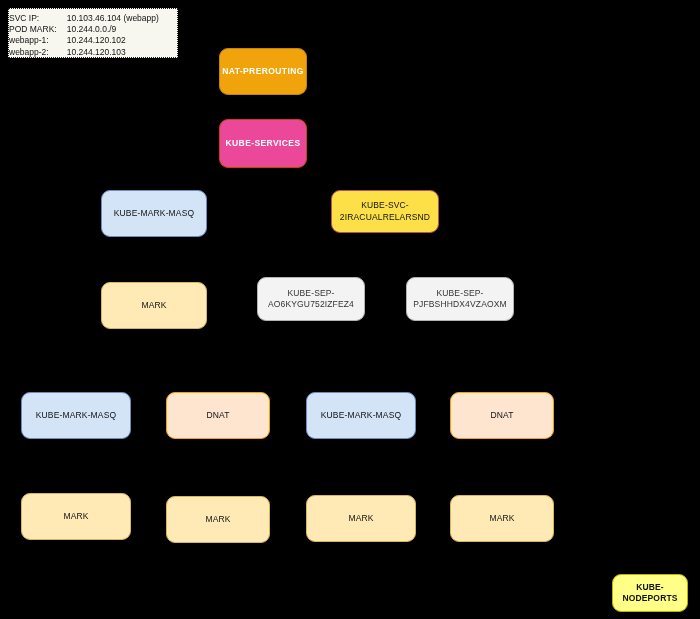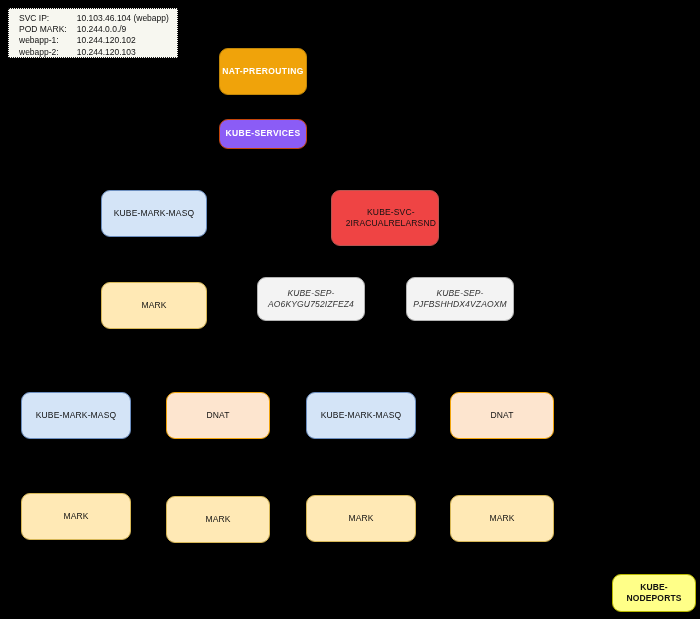--- a/index.html
+++ b/index.html
@@ -29,7 +29,7 @@
     background: #f7f7f0;
     border: 1px dotted #1a1a1a;
     box-sizing: border-box;
-    padding: 4px 4px 2px 10px;
+    padding: 4px 4px 2px 0;
   }
   #legend table {
     border-collapse: collapse;

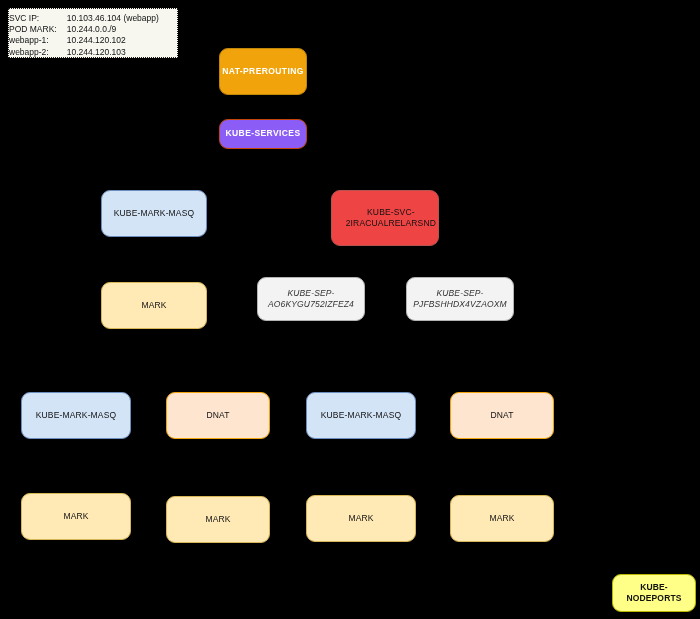--- a/index.html
+++ b/index.html
@@ -109,7 +109,7 @@
       <div class="node n-amber" style="left: 219px; top: 48px; width: 88px; height: 47px; background: rgb(240, 163, 10); border-color: rgb(194, 135, 8); color: rgb(255, 255, 255);">
         <span class="lbl">NAT-PREROUTING</span>
       </div>
-      <div class="node n-orange" style="left: 219px; top: 119px; width: 88px; height: 30px; background: #8b5cf6; border-color: rgb(195, 69, 11); color: rgb(255, 255, 255);">
+      <div class="node n-orange" style="left: 219px; top: 119px; width: 88px; height: 49px; background: #ec4899; border-color: rgb(195, 69, 11); color: rgb(255, 255, 255);">
         <span class="lbl">KUBE-SERVICES</span>
       </div>
       <div class="node n-blue" style="left: 101px; top: 190px; width: 106px; height: 47px; background: rgb(212, 228, 247); border-color: rgb(108, 142, 191); color: rgb(17, 17, 17);">

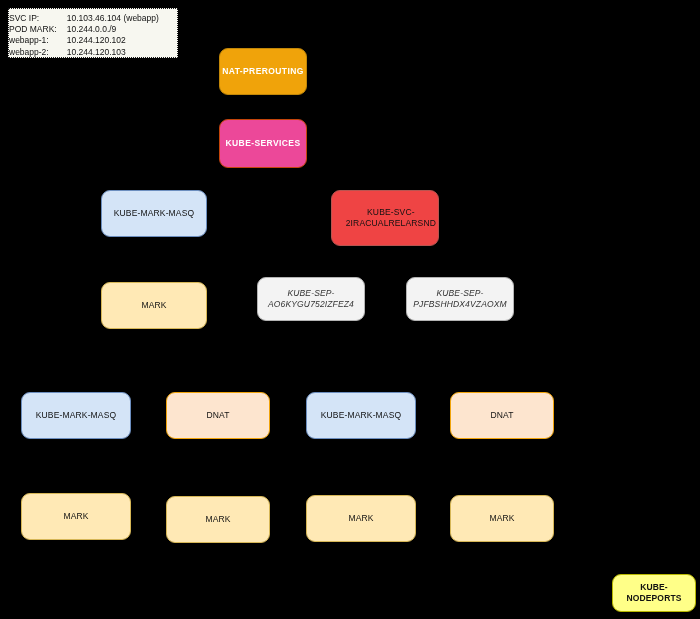--- a/index.html
+++ b/index.html
@@ -115,7 +115,7 @@
       <div class="node n-blue" style="left: 101px; top: 190px; width: 106px; height: 47px; background: rgb(212, 228, 247); border-color: rgb(108, 142, 191); color: rgb(17, 17, 17);">
         <span class="lbl">KUBE-MARK-MASQ</span>
       </div>
-      <div class="node n-pink" style="left: 331px; top: 190px; width: 108px; height: 56px; background: #ef4444; border-color: rgb(184, 84, 80); color: rgb(17, 17, 17); justify-content: flex-end;">
+      <div class="node n-pink" style="left: 331px; top: 190px; width: 108px; height: 43px; background: #fde047; border-color: rgb(184, 84, 80); color: rgb(17, 17, 17);">
         <span class="lbl">KUBE-SVC-
 2IRACUALRELARSND</span>
       </div>

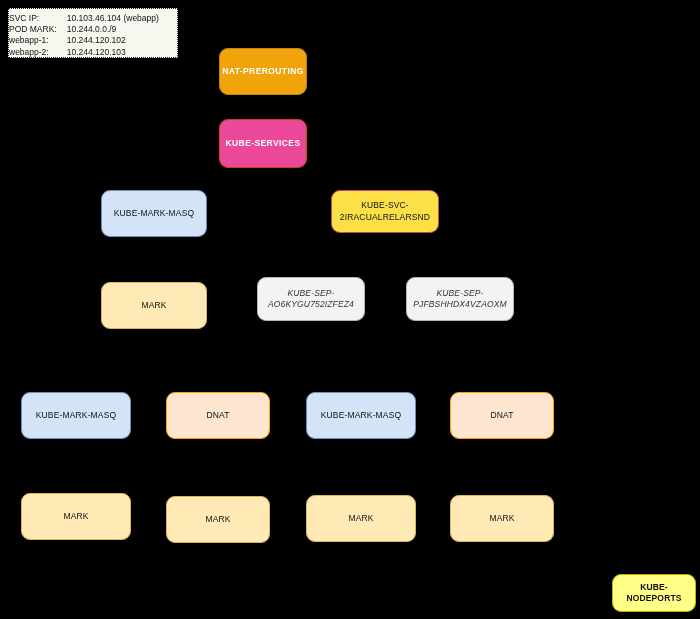--- a/index.html
+++ b/index.html
@@ -73,7 +73,7 @@
   .n-blue   { background: #d4e4f7; border-color: #6c8ebf; color: #111111; align-items: center; }
   .n-pink   { background: #f8cecc; border-color: #b85450; color: #111111; }
   .n-cream  { background: #ffe9b5; border-color: #d6b656; color: #111111; text-align: right; }
-  .n-grey   { background: #f3f3f3; border-color: #b3b3b3; color: #333333; font-style: italic; }
+  .n-grey   { background: #f3f3f3; border-color: #b3b3b3; color: #333333; }
   .n-peach  { background: #fde5cf; border-color: #f0a30a; color: #111111; }
   .n-yellow { background: #ffff88; border-color: #b7b700; color: #111111; font-weight: bold; }
 </style>

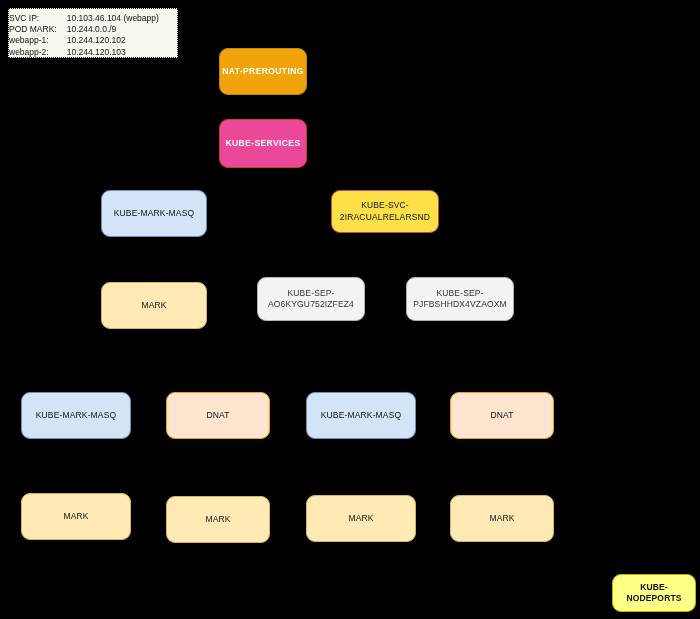--- a/index.html
+++ b/index.html
@@ -154,7 +154,7 @@
       <div class="node n-cream" style="left: 450px; top: 495px; width: 104px; height: 47px; background: rgb(255, 233, 181); border-color: rgb(214, 182, 86); color: rgb(17, 17, 17);">
         <span class="lbl">MARK</span>
       </div>
-      <div class="node n-yellow" style="left: 612px; top: 574px; width: 84px; height: 38px; background: rgb(255, 255, 136); border-color: rgb(183, 183, 0); color: rgb(17, 17, 17);">
+      <div class="node n-yellow" style="left: 612px; top: 574px; width: 76px; height: 38px; background: rgb(255, 255, 136); border-color: rgb(183, 183, 0); color: rgb(17, 17, 17);">
         <span class="lbl">KUBE-NODEPORTS</span>
       </div>
     </div>

